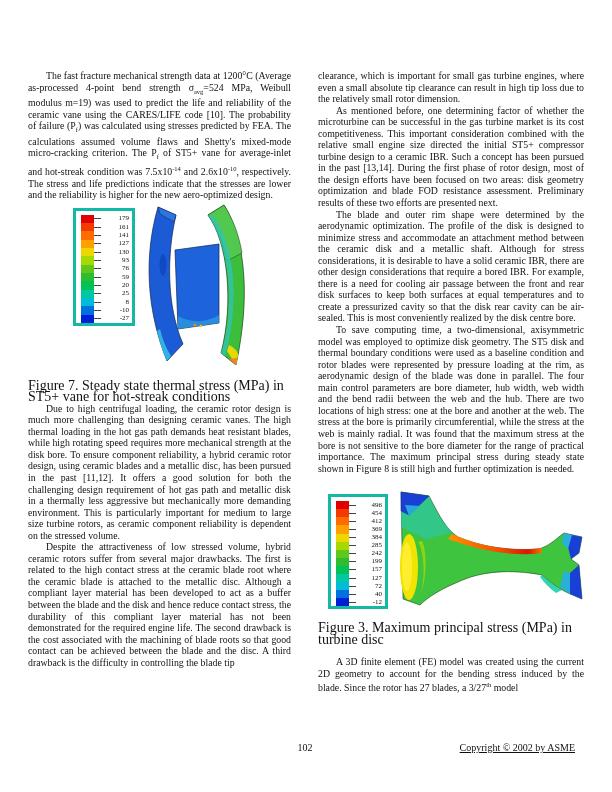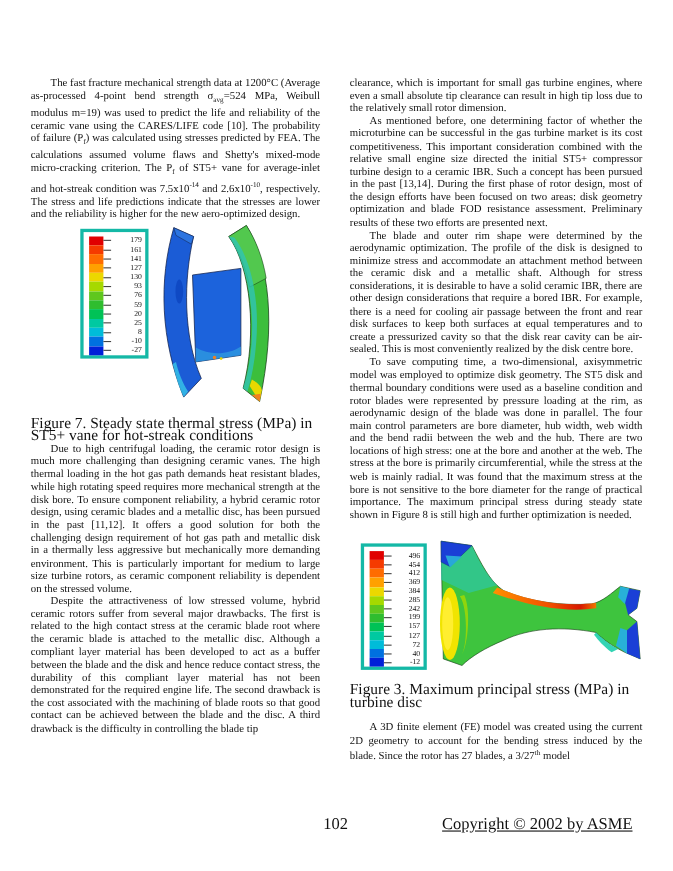--- a/index.html
+++ b/index.html
@@ -30,7 +30,7 @@
   .cb-label{flex:1;text-align:right;font-size:7px;line-height:1;font-family:"Liberation Serif",serif;}
   .vane-svg{position:absolute;left:117px;top:0;}
   .disc-svg{position:absolute;left:78px;top:0;}
-  .footer{position:absolute;left:0;top:742px;width:612px;height:20px;font-size:15px;}
+  .footer{position:absolute;left:0;top:742px;width:612px;height:20px;font-size:10px;}
   .pageno{position:absolute;left:280px;width:50px;text-align:center;}
   .copyright{position:absolute;right:37px;text-decoration:underline;}
 </style>

